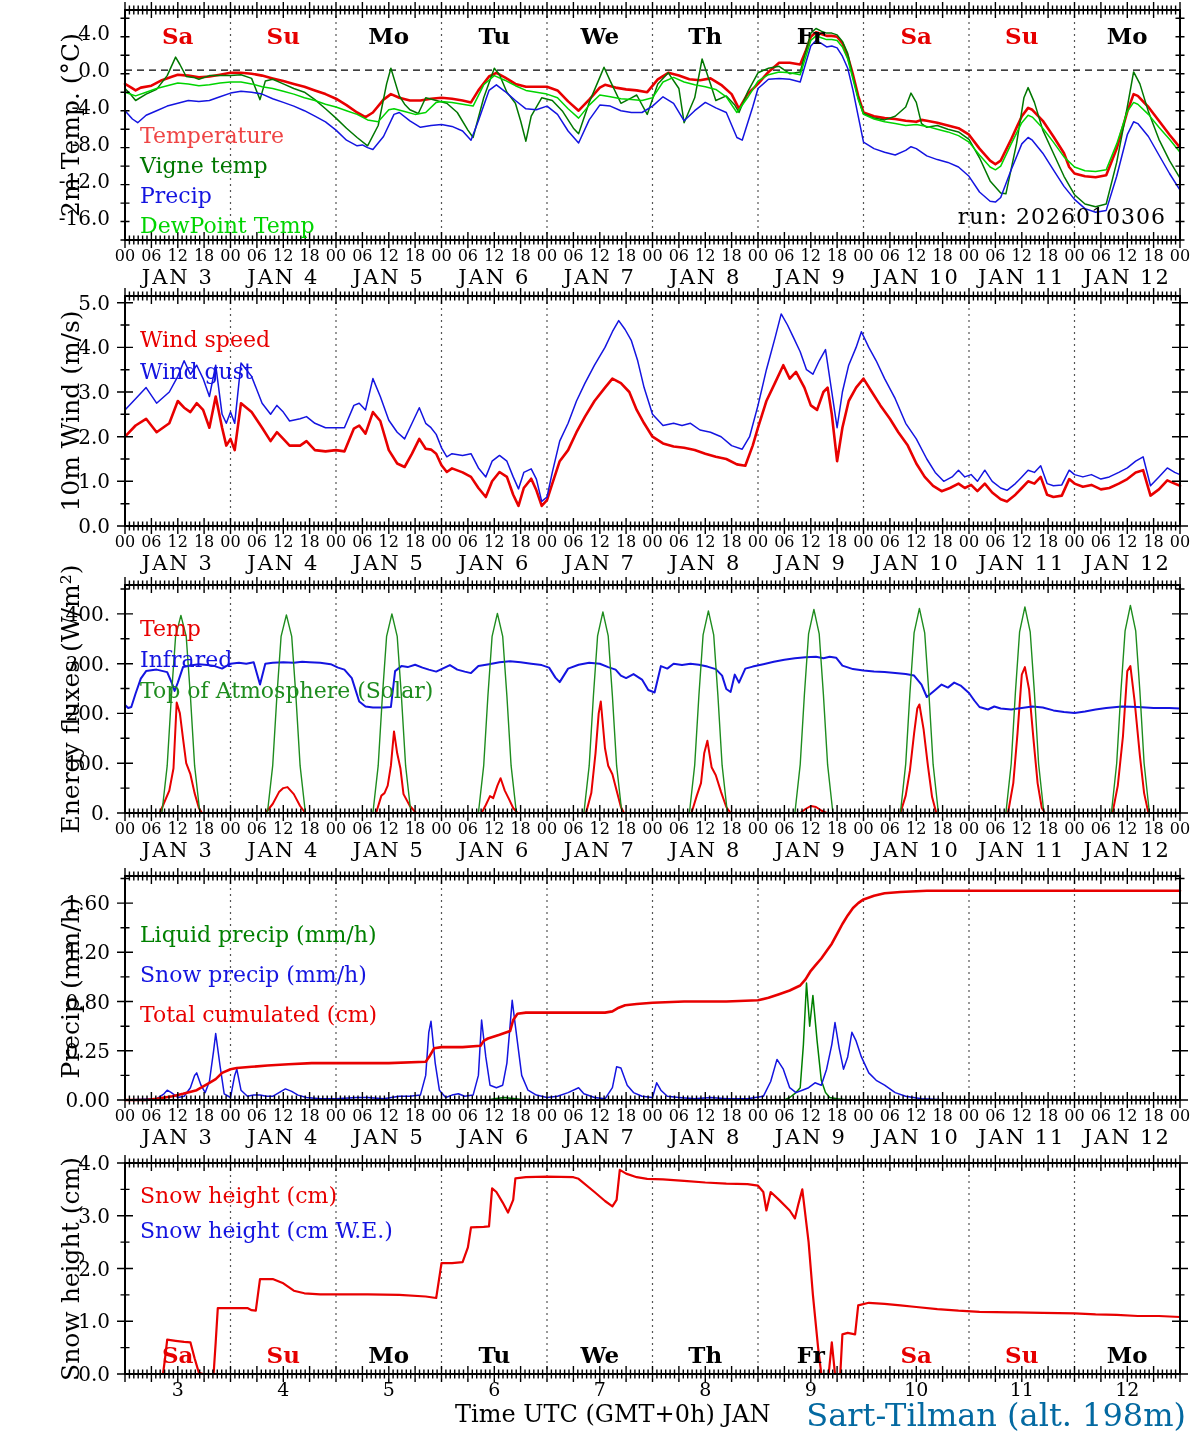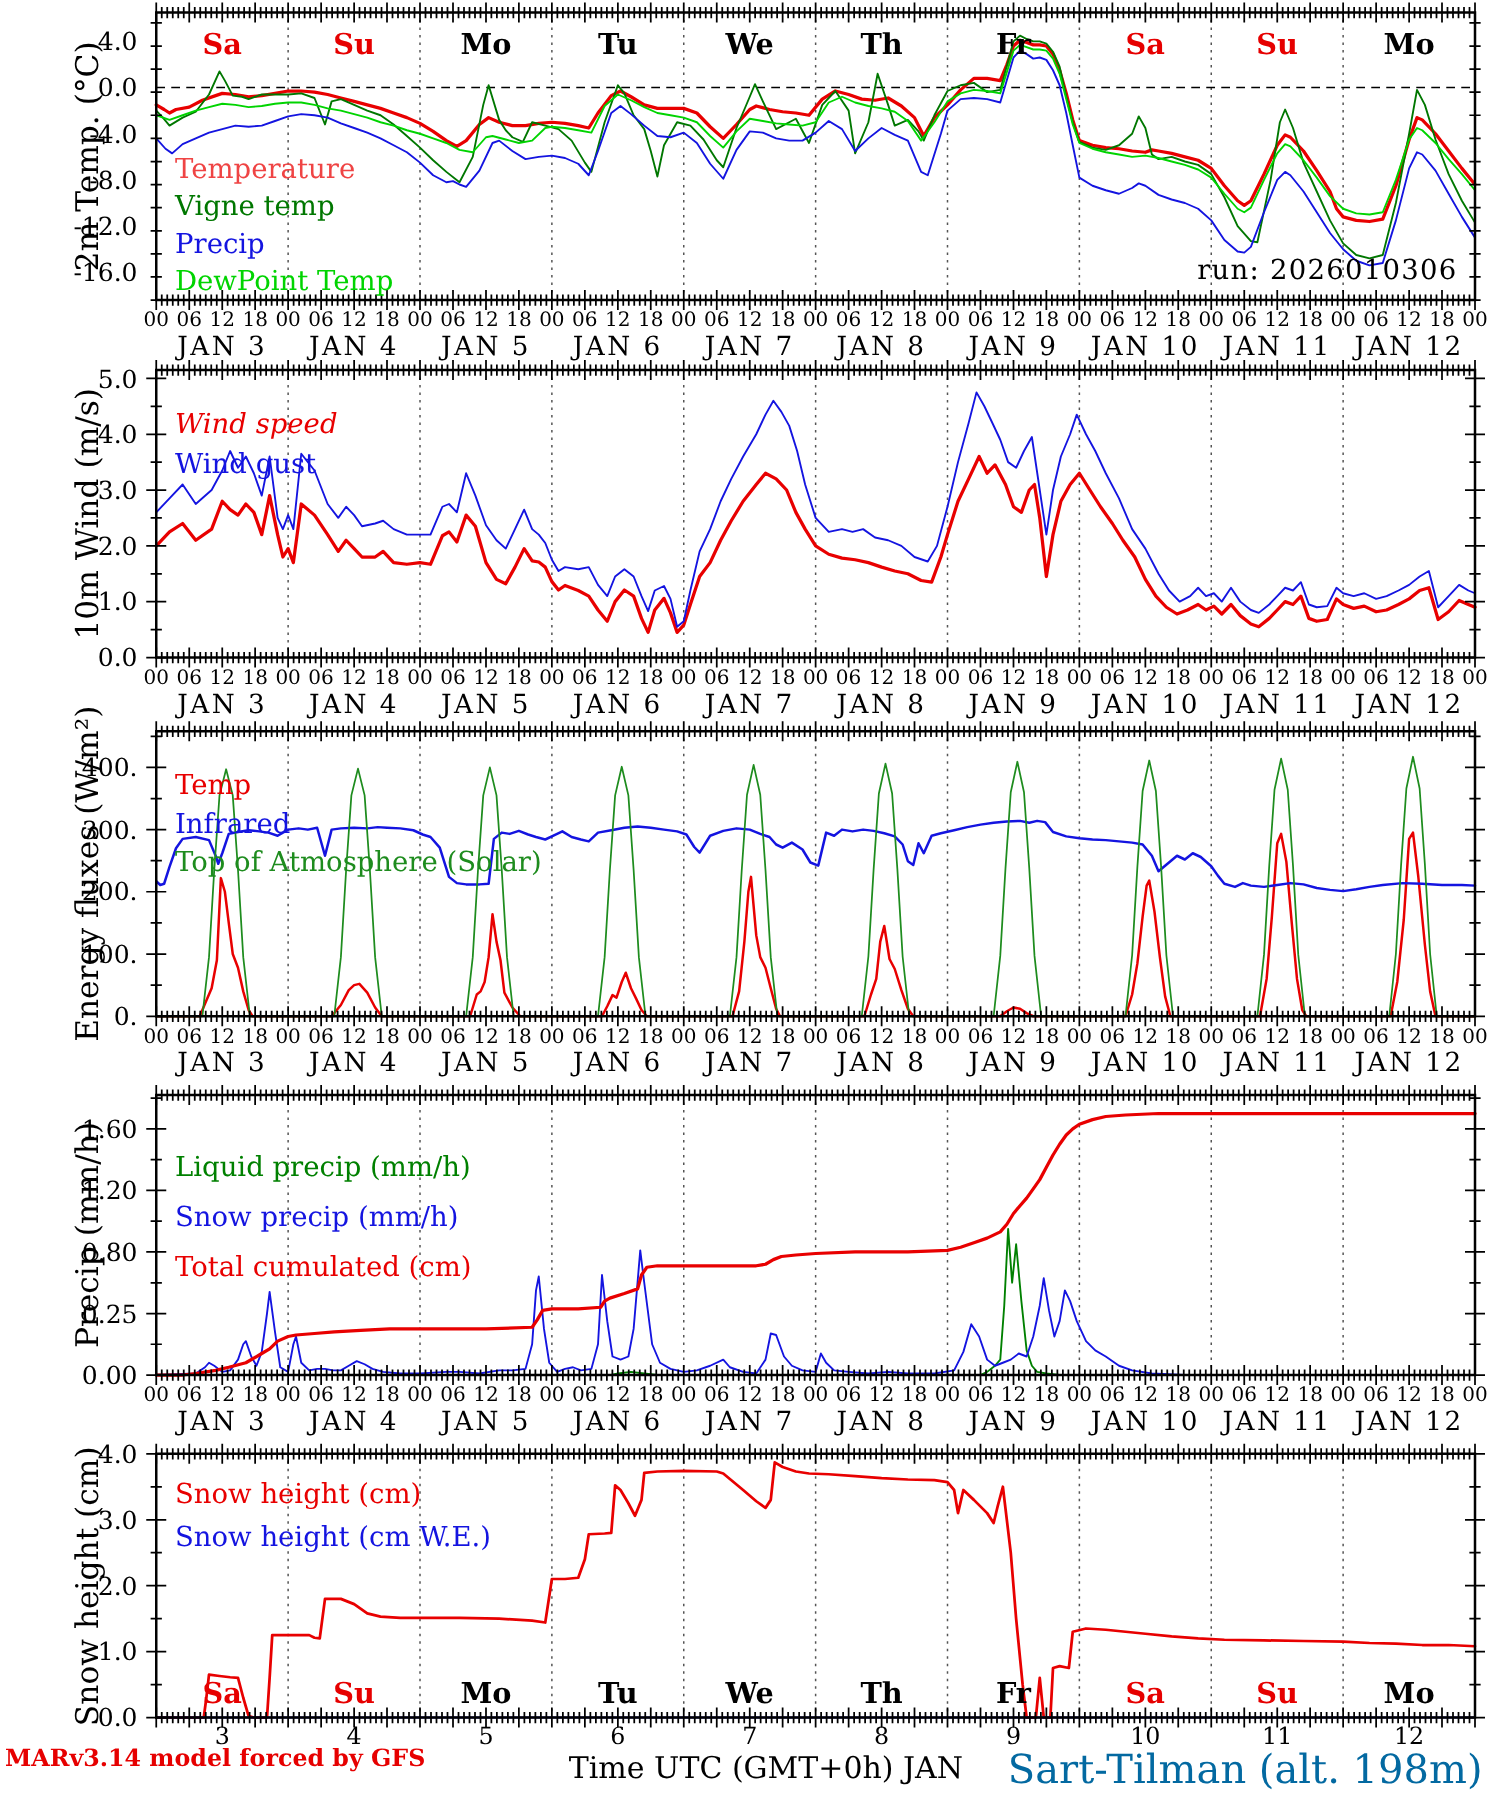--- a/index.html
+++ b/index.html
@@ -71,7 +71,7 @@
         <path d="M0.0 -8V8M0.0 222V238M4.4 -4.5V4.5M4.4 225.5V234.5M8.8 -4.5V4.5M8.8 225.5V234.5M13.2 -4.5V4.5M13.2 225.5V234.5M17.6 -4.5V4.5M17.6 225.5V234.5M22.0 -4.5V4.5M22.0 225.5V234.5M26.4 -8V8M26.4 222V238M30.8 -4.5V4.5M30.8 225.5V234.5M35.2 -4.5V4.5M35.2 225.5V234.5M39.6 -4.5V4.5M39.6 225.5V234.5M44.0 -4.5V4.5M44.0 225.5V234.5M48.4 -4.5V4.5M48.4 225.5V234.5M52.8 -8V8M52.8 222V238M57.1 -4.5V4.5M57.1 225.5V234.5M61.5 -4.5V4.5M61.5 225.5V234.5M65.9 -4.5V4.5M65.9 225.5V234.5M70.3 -4.5V4.5M70.3 225.5V234.5M74.7 -4.5V4.5M74.7 225.5V234.5M79.1 -8V8M79.1 222V238M83.5 -4.5V4.5M83.5 225.5V234.5M87.9 -4.5V4.5M87.9 225.5V234.5M92.3 -4.5V4.5M92.3 225.5V234.5M96.7 -4.5V4.5M96.7 225.5V234.5M101.1 -4.5V4.5M101.1 225.5V234.5M105.5 -8V8M105.5 222V238M109.9 -4.5V4.5M109.9 225.5V234.5M114.3 -4.5V4.5M114.3 225.5V234.5M118.7 -4.5V4.5M118.7 225.5V234.5M123.1 -4.5V4.5M123.1 225.5V234.5M127.5 -4.5V4.5M127.5 225.5V234.5M131.9 -8V8M131.9 222V238M136.3 -4.5V4.5M136.3 225.5V234.5M140.7 -4.5V4.5M140.7 225.5V234.5M145.1 -4.5V4.5M145.1 225.5V234.5M149.5 -4.5V4.5M149.5 225.5V234.5M153.9 -4.5V4.5M153.9 225.5V234.5M158.3 -8V8M158.3 222V238M162.6 -4.5V4.5M162.6 225.5V234.5M167.0 -4.5V4.5M167.0 225.5V234.5M171.4 -4.5V4.5M171.4 225.5V234.5M175.8 -4.5V4.5M175.8 225.5V234.5M180.2 -4.5V4.5M180.2 225.5V234.5M184.6 -8V8M184.6 222V238M189.0 -4.5V4.5M189.0 225.5V234.5M193.4 -4.5V4.5M193.4 225.5V234.5M197.8 -4.5V4.5M197.8 225.5V234.5M202.2 -4.5V4.5M202.2 225.5V234.5M206.6 -4.5V4.5M206.6 225.5V234.5M211.0 -8V8M211.0 222V238M215.4 -4.5V4.5M215.4 225.5V234.5M219.8 -4.5V4.5M219.8 225.5V234.5M224.2 -4.5V4.5M224.2 225.5V234.5M228.6 -4.5V4.5M228.6 225.5V234.5M233.0 -4.5V4.5M233.0 225.5V234.5M237.4 -8V8M237.4 222V238M241.8 -4.5V4.5M241.8 225.5V234.5M246.2 -4.5V4.5M246.2 225.5V234.5M250.6 -4.5V4.5M250.6 225.5V234.5M255.0 -4.5V4.5M255.0 225.5V234.5M259.4 -4.5V4.5M259.4 225.5V234.5M263.8 -8V8M263.8 222V238M268.1 -4.5V4.5M268.1 225.5V234.5M272.5 -4.5V4.5M272.5 225.5V234.5M276.9 -4.5V4.5M276.9 225.5V234.5M281.3 -4.5V4.5M281.3 225.5V234.5M285.7 -4.5V4.5M285.7 225.5V234.5M290.1 -8V8M290.1 222V238M294.5 -4.5V4.5M294.5 225.5V234.5M298.9 -4.5V4.5M298.9 225.5V234.5M303.3 -4.5V4.5M303.3 225.5V234.5M307.7 -4.5V4.5M307.7 225.5V234.5M312.1 -4.5V4.5M312.1 225.5V234.5M316.5 -8V8M316.5 222V238M320.9 -4.5V4.5M320.9 225.5V234.5M325.3 -4.5V4.5M325.3 225.5V234.5M329.7 -4.5V4.5M329.7 225.5V234.5M334.1 -4.5V4.5M334.1 225.5V234.5M338.5 -4.5V4.5M338.5 225.5V234.5M342.9 -8V8M342.9 222V238M347.3 -4.5V4.5M347.3 225.5V234.5M351.7 -4.5V4.5M351.7 225.5V234.5M356.1 -4.5V4.5M356.1 225.5V234.5M360.5 -4.5V4.5M360.5 225.5V234.5M364.9 -4.5V4.5M364.9 225.5V234.5M369.3 -8V8M369.3 222V238M373.6 -4.5V4.5M373.6 225.5V234.5M378.0 -4.5V4.5M378.0 225.5V234.5M382.4 -4.5V4.5M382.4 225.5V234.5M386.8 -4.5V4.5M386.8 225.5V234.5M391.2 -4.5V4.5M391.2 225.5V234.5M395.6 -8V8M395.6 222V238M400.0 -4.5V4.5M400.0 225.5V234.5M404.4 -4.5V4.5M404.4 225.5V234.5M408.8 -4.5V4.5M408.8 225.5V234.5M413.2 -4.5V4.5M413.2 225.5V234.5M417.6 -4.5V4.5M417.6 225.5V234.5M422.0 -8V8M422.0 222V238M426.4 -4.5V4.5M426.4 225.5V234.5M430.8 -4.5V4.5M430.8 225.5V234.5M435.2 -4.5V4.5M435.2 225.5V234.5M439.6 -4.5V4.5M439.6 225.5V234.5M444.0 -4.5V4.5M444.0 225.5V234.5M448.4 -8V8M448.4 222V238M452.8 -4.5V4.5M452.8 225.5V234.5M457.2 -4.5V4.5M457.2 225.5V234.5M461.6 -4.5V4.5M461.6 225.5V234.5M466.0 -4.5V4.5M466.0 225.5V234.5M470.4 -4.5V4.5M470.4 225.5V234.5M474.8 -8V8M474.8 222V238M479.1 -4.5V4.5M479.1 225.5V234.5M483.5 -4.5V4.5M483.5 225.5V234.5M487.9 -4.5V4.5M487.9 225.5V234.5M492.3 -4.5V4.5M492.3 225.5V234.5M496.7 -4.5V4.5M496.7 225.5V234.5M501.1 -8V8M501.1 222V238M505.5 -4.5V4.5M505.5 225.5V234.5M509.9 -4.5V4.5M509.9 225.5V234.5M514.3 -4.5V4.5M514.3 225.5V234.5M518.7 -4.5V4.5M518.7 225.5V234.5M523.1 -4.5V4.5M523.1 225.5V234.5M527.5 -8V8M527.5 222V238M531.9 -4.5V4.5M531.9 225.5V234.5M536.3 -4.5V4.5M536.3 225.5V234.5M540.7 -4.5V4.5M540.7 225.5V234.5M545.1 -4.5V4.5M545.1 225.5V234.5M549.5 -4.5V4.5M549.5 225.5V234.5M553.9 -8V8M553.9 222V238M558.3 -4.5V4.5M558.3 225.5V234.5M562.7 -4.5V4.5M562.7 225.5V234.5M567.1 -4.5V4.5M567.1 225.5V234.5M571.5 -4.5V4.5M571.5 225.5V234.5M575.9 -4.5V4.5M575.9 225.5V234.5M580.3 -8V8M580.3 222V238M584.6 -4.5V4.5M584.6 225.5V234.5M589.0 -4.5V4.5M589.0 225.5V234.5M593.4 -4.5V4.5M593.4 225.5V234.5M597.8 -4.5V4.5M597.8 225.5V234.5M602.2 -4.5V4.5M602.2 225.5V234.5M606.6 -8V8M606.6 222V238M611.0 -4.5V4.5M611.0 225.5V234.5M615.4 -4.5V4.5M615.4 225.5V234.5M619.8 -4.5V4.5M619.8 225.5V234.5M624.2 -4.5V4.5M624.2 225.5V234.5M628.6 -4.5V4.5M628.6 225.5V234.5M633.0 -8V8M633.0 222V238M637.4 -4.5V4.5M637.4 225.5V234.5M641.8 -4.5V4.5M641.8 225.5V234.5M646.2 -4.5V4.5M646.2 225.5V234.5M650.6 -4.5V4.5M650.6 225.5V234.5M655.0 -4.5V4.5M655.0 225.5V234.5M659.4 -8V8M659.4 222V238M663.8 -4.5V4.5M663.8 225.5V234.5M668.2 -4.5V4.5M668.2 225.5V234.5M672.6 -4.5V4.5M672.6 225.5V234.5M677.0 -4.5V4.5M677.0 225.5V234.5M681.4 -4.5V4.5M681.4 225.5V234.5M685.8 -8V8M685.8 222V238M690.1 -4.5V4.5M690.1 225.5V234.5M694.5 -4.5V4.5M694.5 225.5V234.5M698.9 -4.5V4.5M698.9 225.5V234.5M703.3 -4.5V4.5M703.3 225.5V234.5M707.7 -4.5V4.5M707.7 225.5V234.5M712.1 -8V8M712.1 222V238M716.5 -4.5V4.5M716.5 225.5V234.5M720.9 -4.5V4.5M720.9 225.5V234.5M725.3 -4.5V4.5M725.3 225.5V234.5M729.7 -4.5V4.5M729.7 225.5V234.5M734.1 -4.5V4.5M734.1 225.5V234.5M738.5 -8V8M738.5 222V238M742.9 -4.5V4.5M742.9 225.5V234.5M747.3 -4.5V4.5M747.3 225.5V234.5M751.7 -4.5V4.5M751.7 225.5V234.5M756.1 -4.5V4.5M756.1 225.5V234.5M760.5 -4.5V4.5M760.5 225.5V234.5M764.9 -8V8M764.9 222V238M769.3 -4.5V4.5M769.3 225.5V234.5M773.7 -4.5V4.5M773.7 225.5V234.5M778.1 -4.5V4.5M778.1 225.5V234.5M782.5 -4.5V4.5M782.5 225.5V234.5M786.9 -4.5V4.5M786.9 225.5V234.5M791.3 -8V8M791.3 222V238M795.6 -4.5V4.5M795.6 225.5V234.5M800.0 -4.5V4.5M800.0 225.5V234.5M804.4 -4.5V4.5M804.4 225.5V234.5M808.8 -4.5V4.5M808.8 225.5V234.5M813.2 -4.5V4.5M813.2 225.5V234.5M817.6 -8V8M817.6 222V238M822.0 -4.5V4.5M822.0 225.5V234.5M826.4 -4.5V4.5M826.4 225.5V234.5M830.8 -4.5V4.5M830.8 225.5V234.5M835.2 -4.5V4.5M835.2 225.5V234.5M839.6 -4.5V4.5M839.6 225.5V234.5M844.0 -8V8M844.0 222V238M848.4 -4.5V4.5M848.4 225.5V234.5M852.8 -4.5V4.5M852.8 225.5V234.5M857.2 -4.5V4.5M857.2 225.5V234.5M861.6 -4.5V4.5M861.6 225.5V234.5M866.0 -4.5V4.5M866.0 225.5V234.5M870.4 -8V8M870.4 222V238M874.8 -4.5V4.5M874.8 225.5V234.5M879.2 -4.5V4.5M879.2 225.5V234.5M883.6 -4.5V4.5M883.6 225.5V234.5M888.0 -4.5V4.5M888.0 225.5V234.5M892.4 -4.5V4.5M892.4 225.5V234.5M896.8 -8V8M896.8 222V238M901.1 -4.5V4.5M901.1 225.5V234.5M905.5 -4.5V4.5M905.5 225.5V234.5M909.9 -4.5V4.5M909.9 225.5V234.5M914.3 -4.5V4.5M914.3 225.5V234.5M918.7 -4.5V4.5M918.7 225.5V234.5M923.1 -8V8M923.1 222V238M927.5 -4.5V4.5M927.5 225.5V234.5M931.9 -4.5V4.5M931.9 225.5V234.5M936.3 -4.5V4.5M936.3 225.5V234.5M940.7 -4.5V4.5M940.7 225.5V234.5M945.1 -4.5V4.5M945.1 225.5V234.5M949.5 -8V8M949.5 222V238M953.9 -4.5V4.5M953.9 225.5V234.5M958.3 -4.5V4.5M958.3 225.5V234.5M962.7 -4.5V4.5M962.7 225.5V234.5M967.1 -4.5V4.5M967.1 225.5V234.5M971.5 -4.5V4.5M971.5 225.5V234.5M975.9 -8V8M975.9 222V238M980.3 -4.5V4.5M980.3 225.5V234.5M984.7 -4.5V4.5M984.7 225.5V234.5M989.1 -4.5V4.5M989.1 225.5V234.5M993.5 -4.5V4.5M993.5 225.5V234.5M997.9 -4.5V4.5M997.9 225.5V234.5M1002.3 -8V8M1002.3 222V238M1006.6 -4.5V4.5M1006.6 225.5V234.5M1011.0 -4.5V4.5M1011.0 225.5V234.5M1015.4 -4.5V4.5M1015.4 225.5V234.5M1019.8 -4.5V4.5M1019.8 225.5V234.5M1024.2 -4.5V4.5M1024.2 225.5V234.5M1028.6 -8V8M1028.6 222V238M1033.0 -4.5V4.5M1033.0 225.5V234.5M1037.4 -4.5V4.5M1037.4 225.5V234.5M1041.8 -4.5V4.5M1041.8 225.5V234.5M1046.2 -4.5V4.5M1046.2 225.5V234.5M1050.6 -4.5V4.5M1050.6 225.5V234.5M1055.0 -8V8M1055.0 222V238M-8 230.0H8M1047 230.0H1063M-4.5 207.7H4.5M1050.5 207.7H1059.5M-8 185.3H8M1047 185.3H1063M-4.5 163.0H4.5M1050.5 163.0H1059.5M-8 140.7H8M1047 140.7H1063M-4.5 118.3H4.5M1050.5 118.3H1059.5M-8 96.0H8M1047 96.0H1063M-4.5 73.7H4.5M1050.5 73.7H1059.5M-8 51.4H8M1047 51.4H1063M-4.5 29.0H4.5M1050.5 29.0H1059.5M-8 6.7H8M1047 6.7H1063" stroke="#000" stroke-width="1.4" fill="none"></path>
         <rect x="0" y="0" width="1055" height="230" fill="none" stroke="#000" stroke-width="2"></rect>
       </svg>
-      <div class="legend" style="left: 15px; top: 33px; color: rgb(232, 0, 0); font-style: italic;">Wind speed</div>
+      <div class="legend" style="left: 15px; top: 33px; color: rgb(232, 0, 0);">Wind speed</div>
       <div class="legend" style="left: 15px; top: 65px; color: rgb(20, 20, 224);">Wind gust</div>
     </div>
   <div class="panel" id="p2" style="top: 585px; height: 228px;">

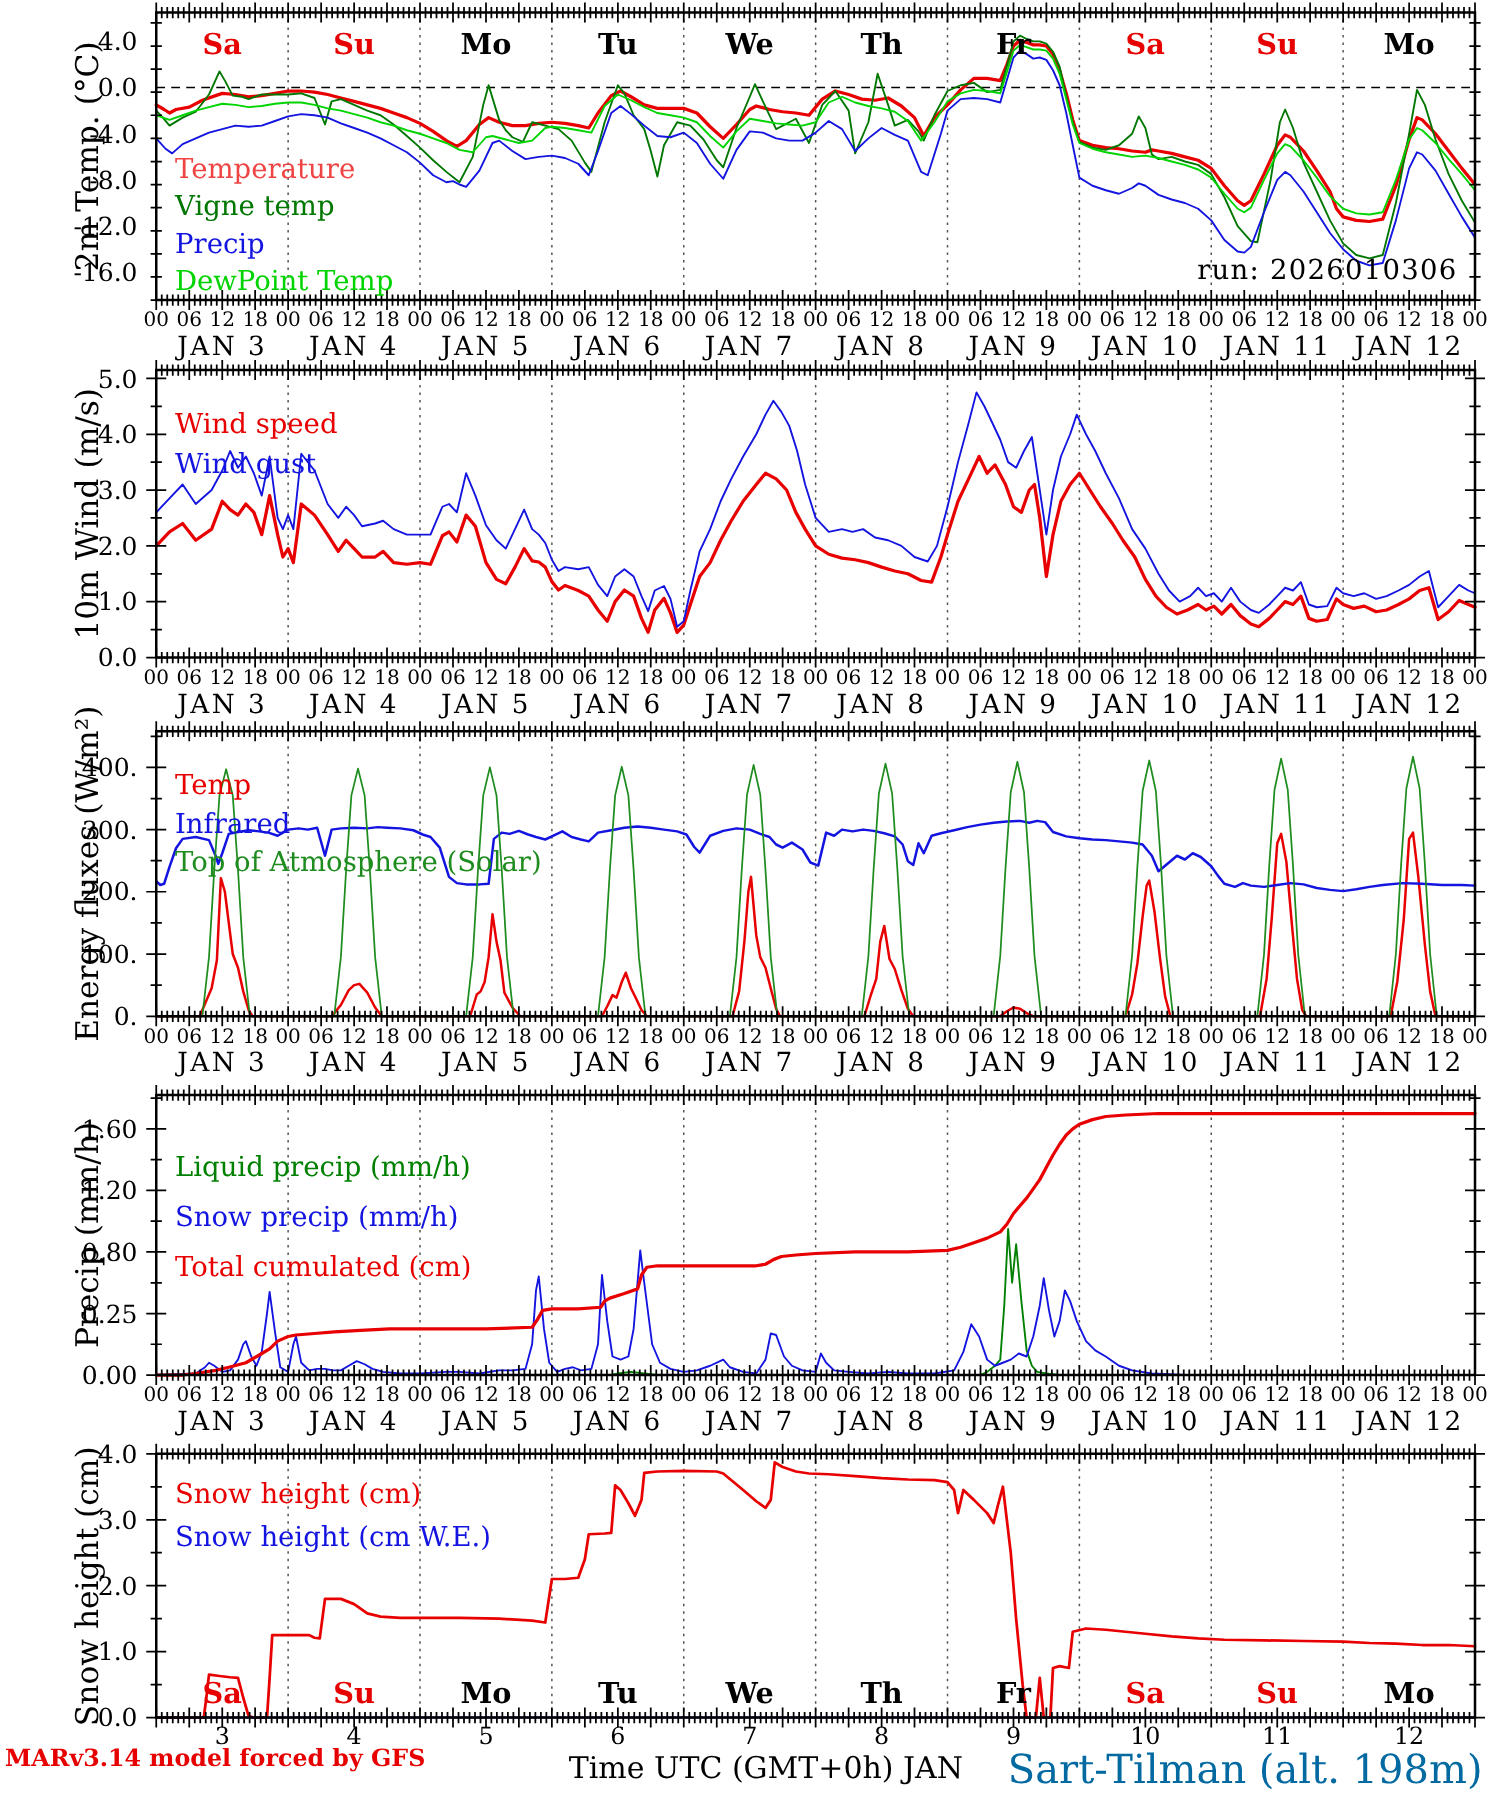--- a/index.html
+++ b/index.html
@@ -146,7 +146,6 @@
       <div class="dow" style="left: 1002.25px; top: 178px; color: rgb(0, 0, 0);">Mo</div>
     </div>
 
-  <div class="footrow" style="left:4px;top:1396px;font-size:19px;font-weight:600;color:#e60000;">MARv3.14 model forced by GFS</div>
   <div class="footrow" style="left:455px;top:1400px;font-size:24px;color:#000;">Time UTC (GMT+0h) JAN</div>
   <div class="footrow" style="right:8px;top:1396px;font-size:32px;color:#0369a1;">Sart-Tilman (alt. 198m)</div>
 <div class="ytick" style="top: 23.0924px;">4.0</div>

